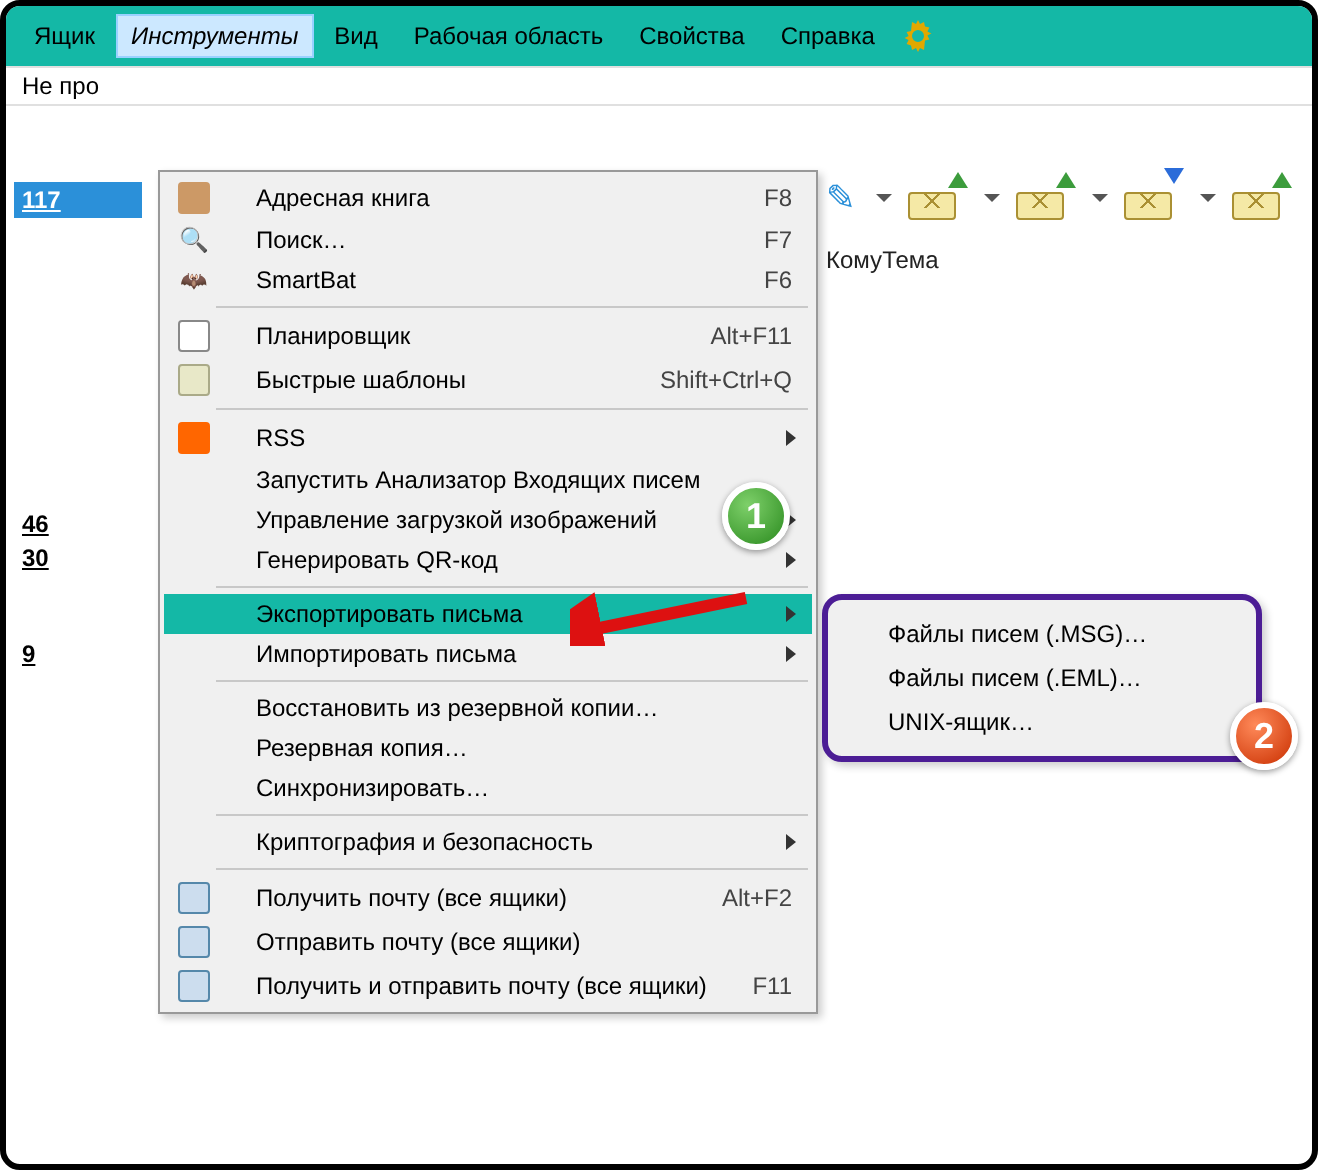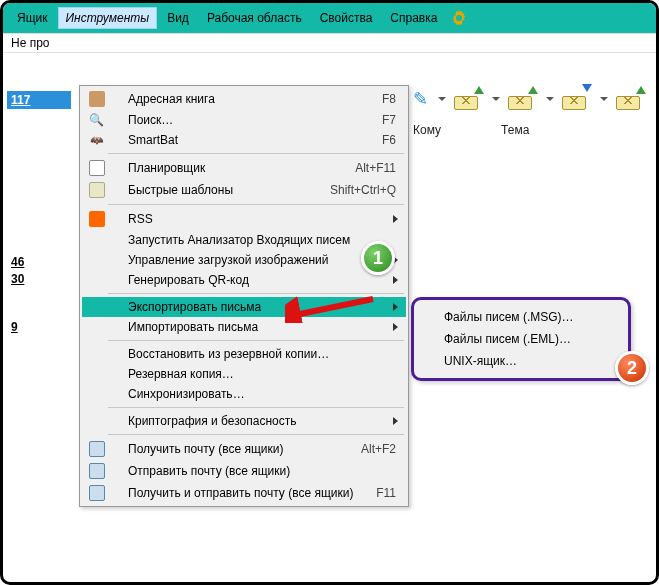--- a/index.html
+++ b/index.html
@@ -117,7 +117,6 @@
   top: 120px;
   left: 410px;
   display: flex;
-  gap: 60px;
   font-size: 12px;
   color: #222;
 }

